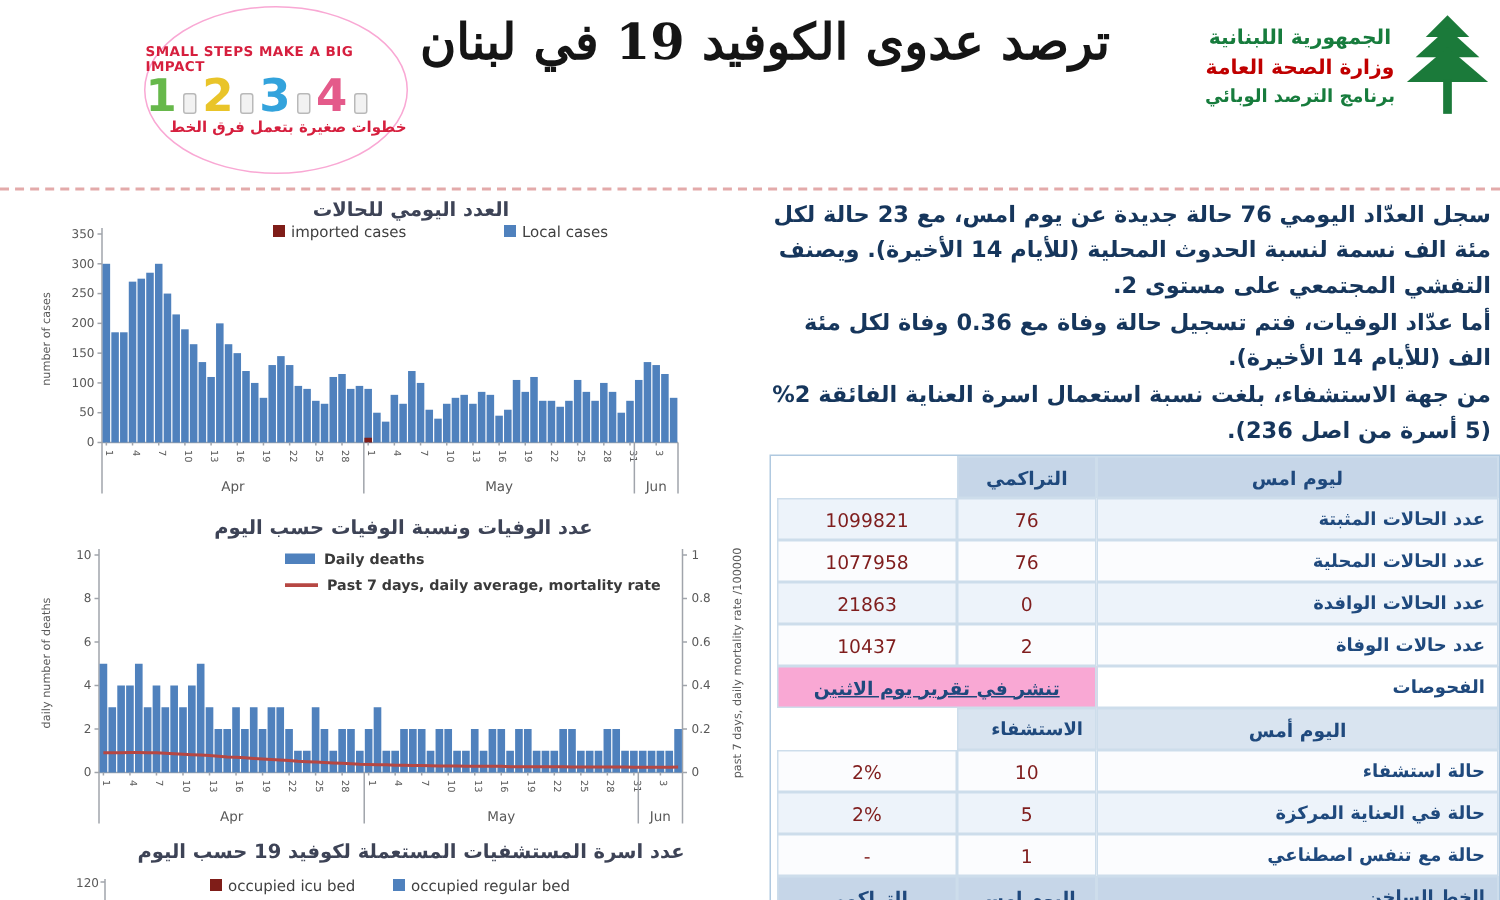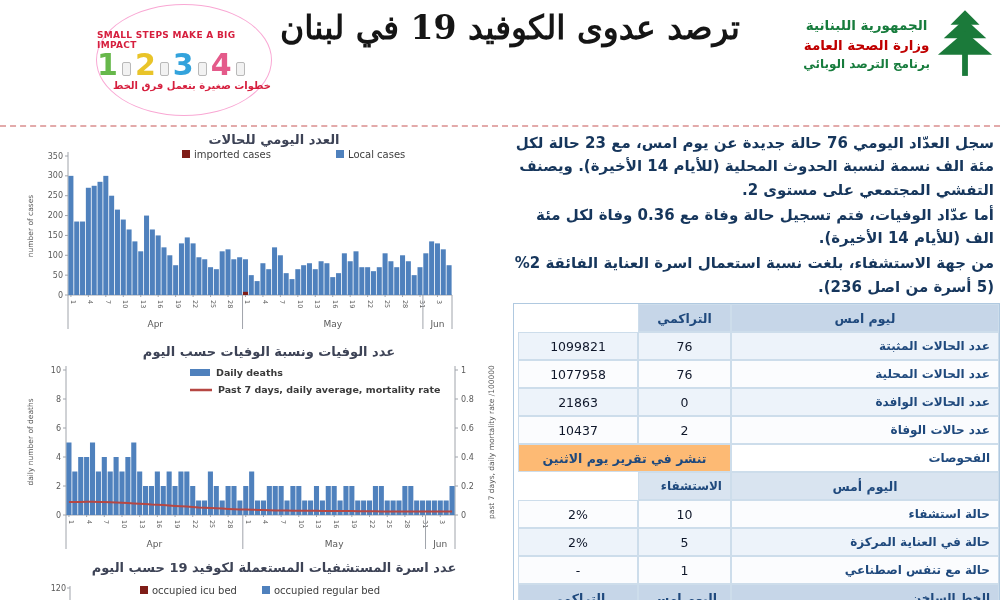--- a/index.html
+++ b/index.html
@@ -31,7 +31,7 @@
   .info-table{left:513px;top:303px;width:487px;direction:rtl;border:1px solid #b0c9e0;box-sizing:border-box;}
   .trow{display:grid;grid-template-columns:268px 93px 120px;min-height:28px;align-items:stretch;}
   .tcell{border:1px solid #cdddeb;display:flex;align-items:center;justify-content:center;
-         font-size:12.5px;color:#0f172a;padding:2px 4px;box-sizing:border-box;}
+         font-size:12.5px;color:#7f1d1d;padding:2px 4px;box-sizing:border-box;}
   .c-label{justify-content:flex-start;padding-right:8px;color:#1f497d;font-weight:600;font-size:12px;}
   .thead .tcell{background:#c6d6e8;color:#1f497d;font-weight:bold;}
   .tsub .tcell{background:#d9e4f0;color:#1f497d;font-weight:bold;}

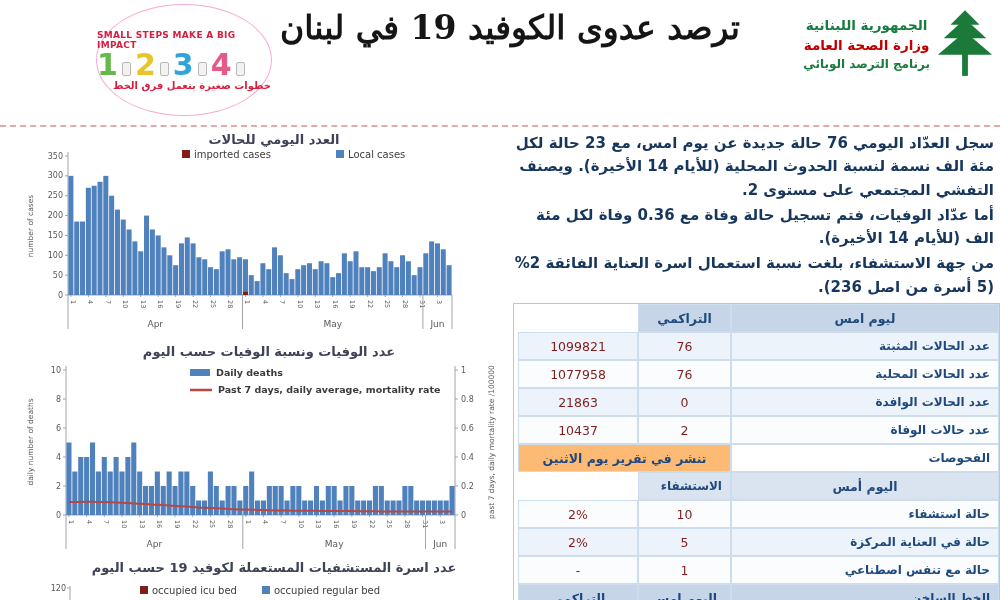--- a/index.html
+++ b/index.html
@@ -37,7 +37,7 @@
   .tsub .tcell{background:#d9e4f0;color:#1f497d;font-weight:bold;}
   .shade-a .tcell{background:#edf3fa;}
   .shade-b .tcell{background:#fbfcfe;}
-  .c-span{grid-column:span 2;background:#fdba74;color:#1f497d;font-weight:bold;}
+  .c-span{grid-column:span 2;background:#f9a8d4;color:#1f497d;font-weight:bold;text-decoration:underline;}
   
   .ctitle{font:600 13px "DejaVu Sans",sans-serif;fill:#3d4356;}
   .clegend{font:10px "DejaVu Sans",sans-serif;fill:#404040;}

